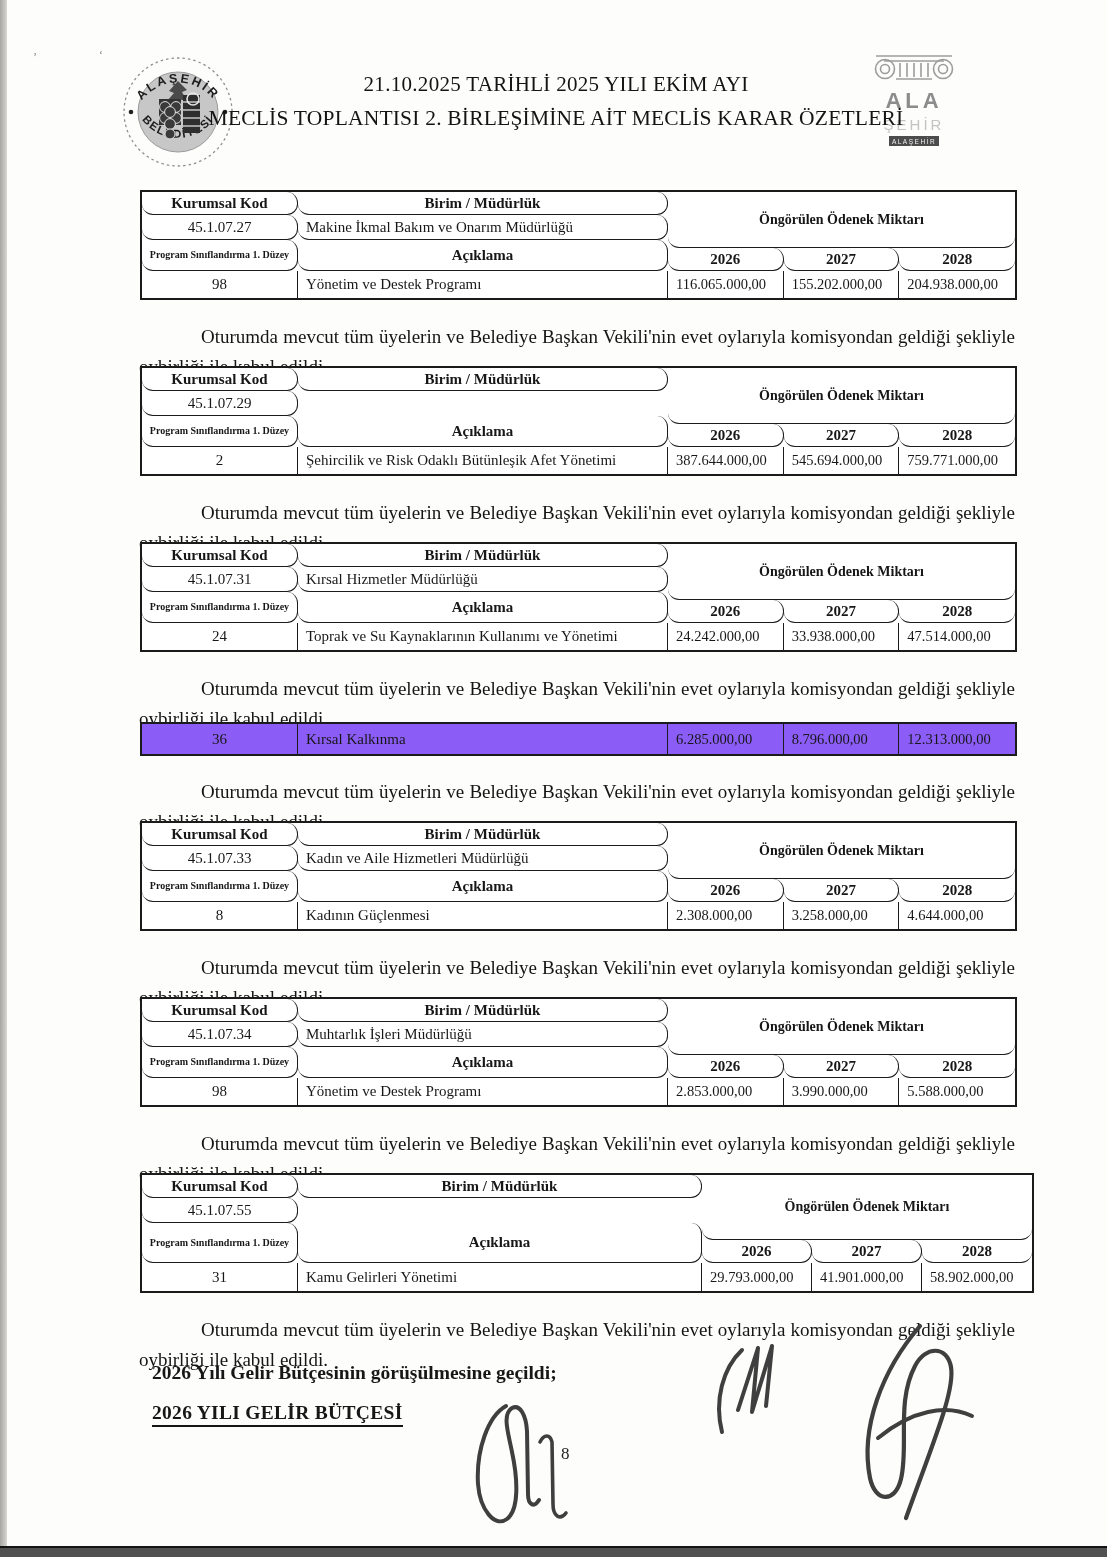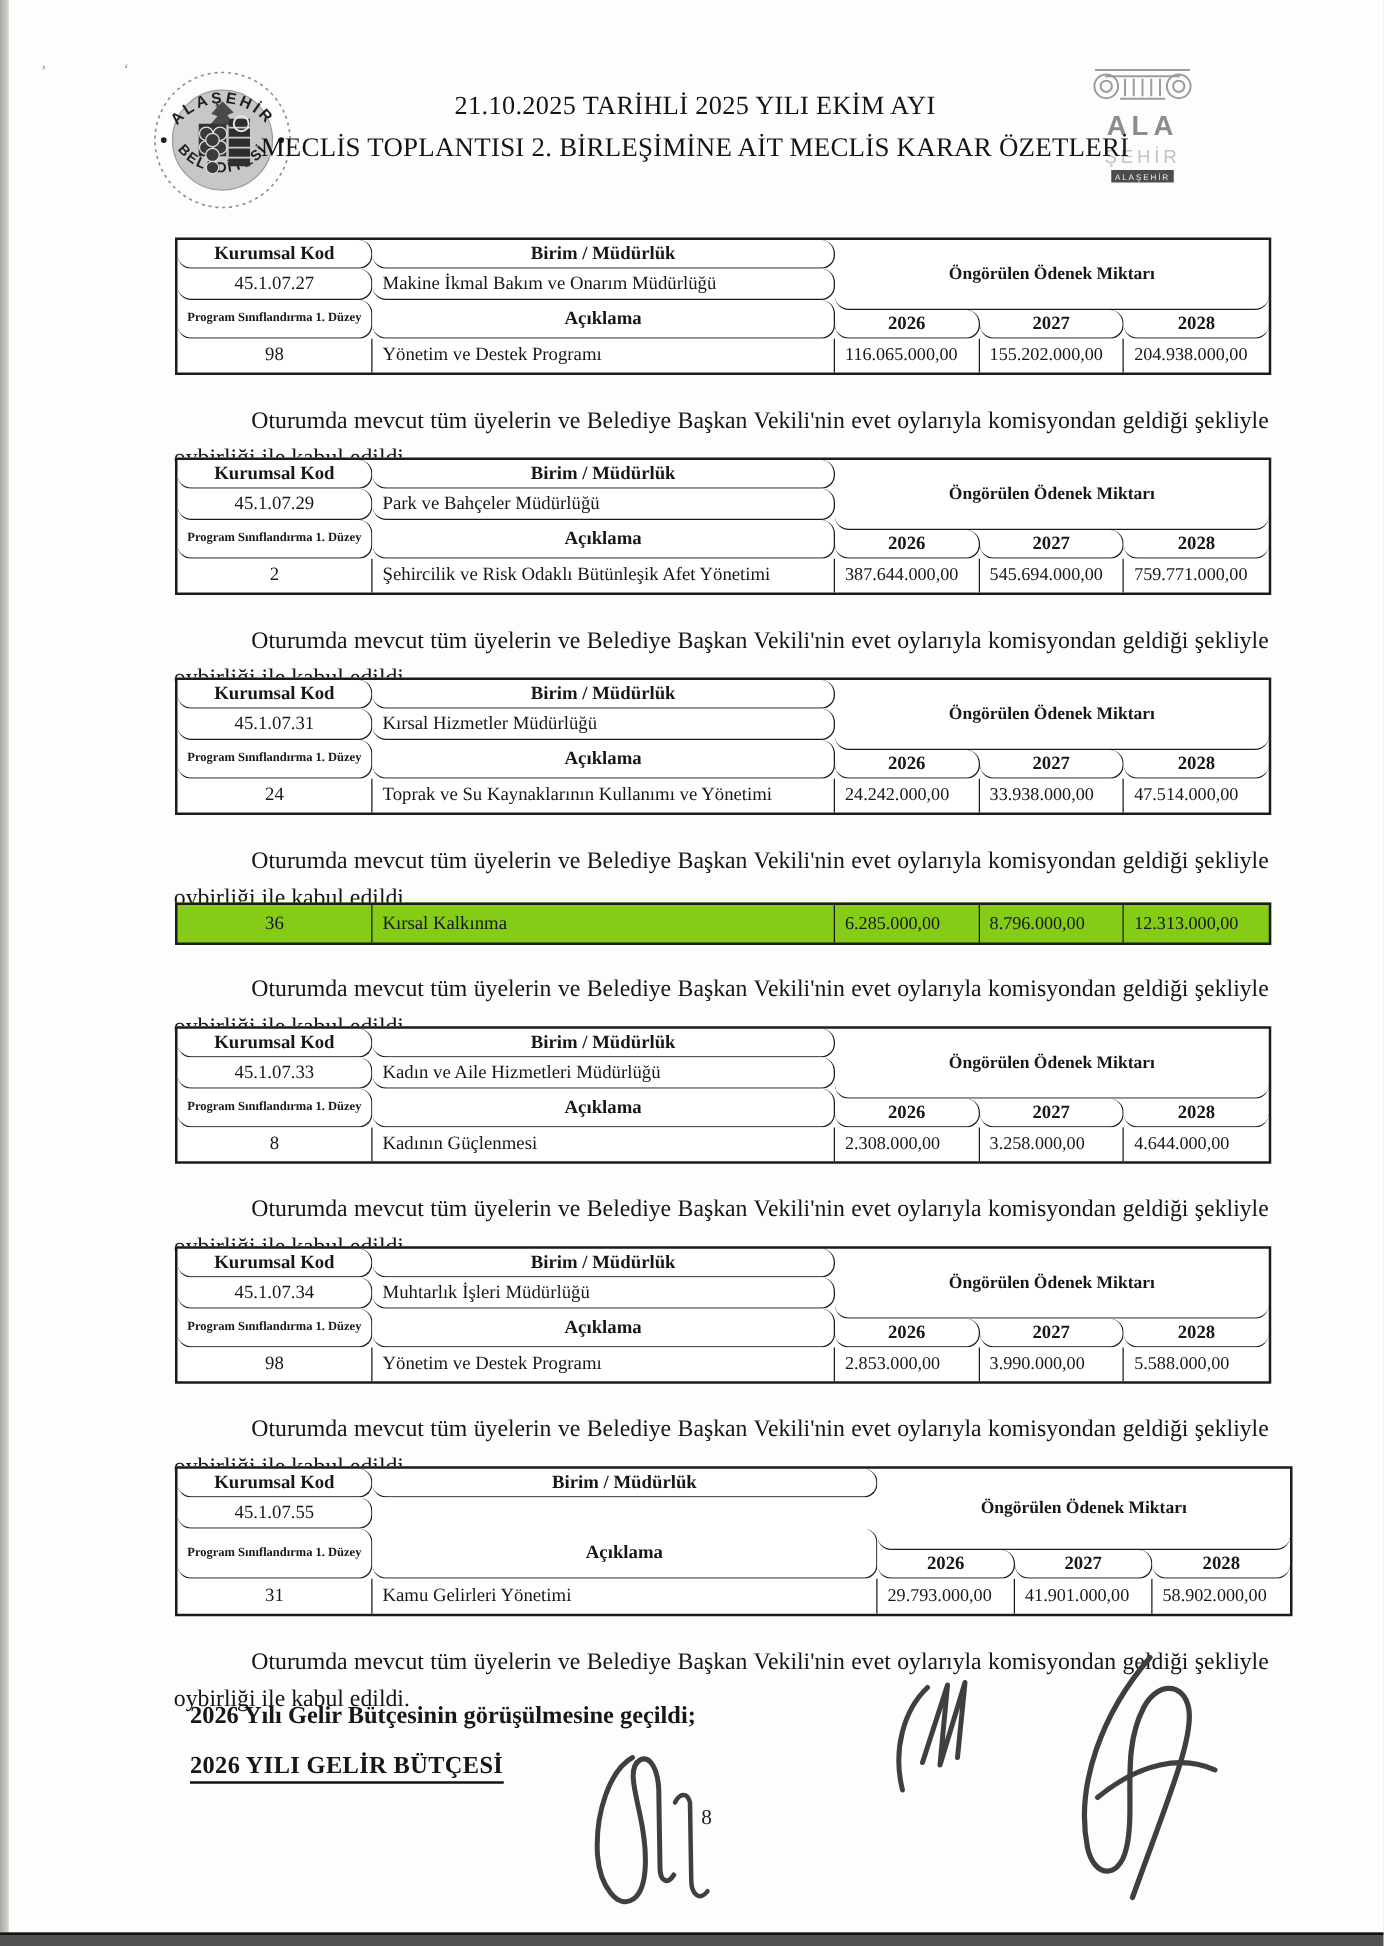--- a/index.html
+++ b/index.html
@@ -153,7 +153,6 @@
     <div class="cell hd br bb a-bm">Birim / Müdürlük</div>
     <div class="cell hd bb a-on on-hd">Öngörülen Ödenek Miktarı</div>
     <div class="cell ctr br bb a-kod">45.1.07.29</div>
-    <div class="cell tl br bb a-birim">Park ve Bahçeler Müdürlüğü</div>
     <div class="cell hd br bb a-prog prog-hd">Program Sınıflandırma 1. Düzey</div>
     <div class="cell hd br bb a-acik">Açıklama</div>
     <div class="cell hd br bb a-y1">2026</div>

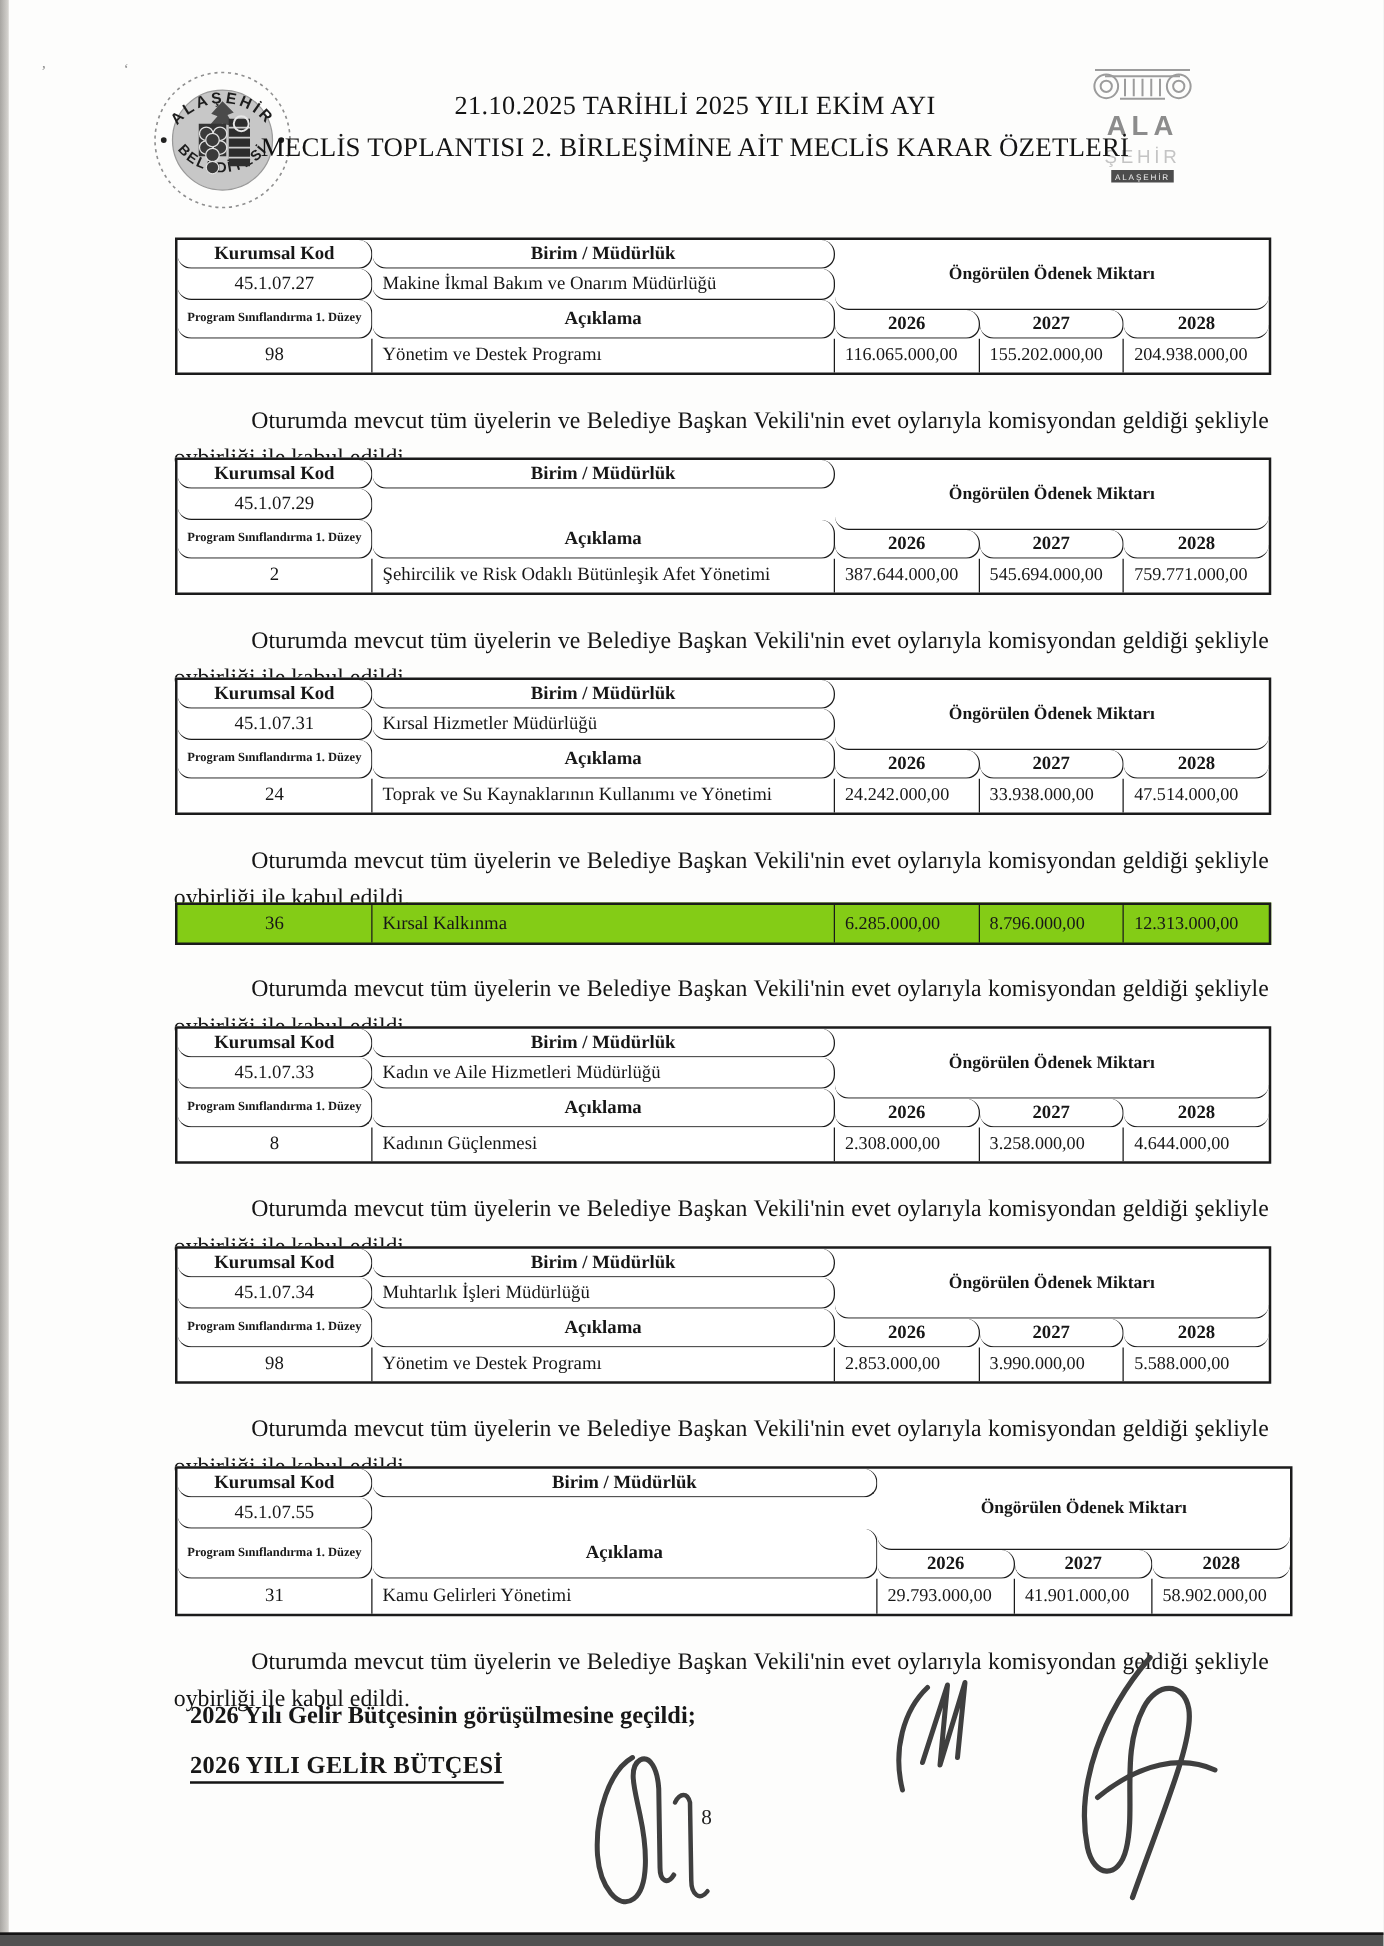--- a/index.html
+++ b/index.html
@@ -26,7 +26,7 @@
           border:2px solid #1b1b1b;}
   .btable.t7{width:890px;grid-template-columns:156px 404px 110px 110px 110px;
              grid-template-rows:23px 25px 17px 23px 28px;}
-  .rtable{position:absolute;left:140px;width:873px;display:grid;background:#84cc16;
+  .rtable{position:absolute;left:140px;width:873px;display:grid;background:#8b5cf6;
           grid-template-columns:156px 370px 1fr 1fr 1fr;grid-template-rows:30px;
           border:2px solid #1b1b1b;}
   .cell{display:flex;align-items:center;font-size:15px;overflow:hidden;line-height:1.12;}

